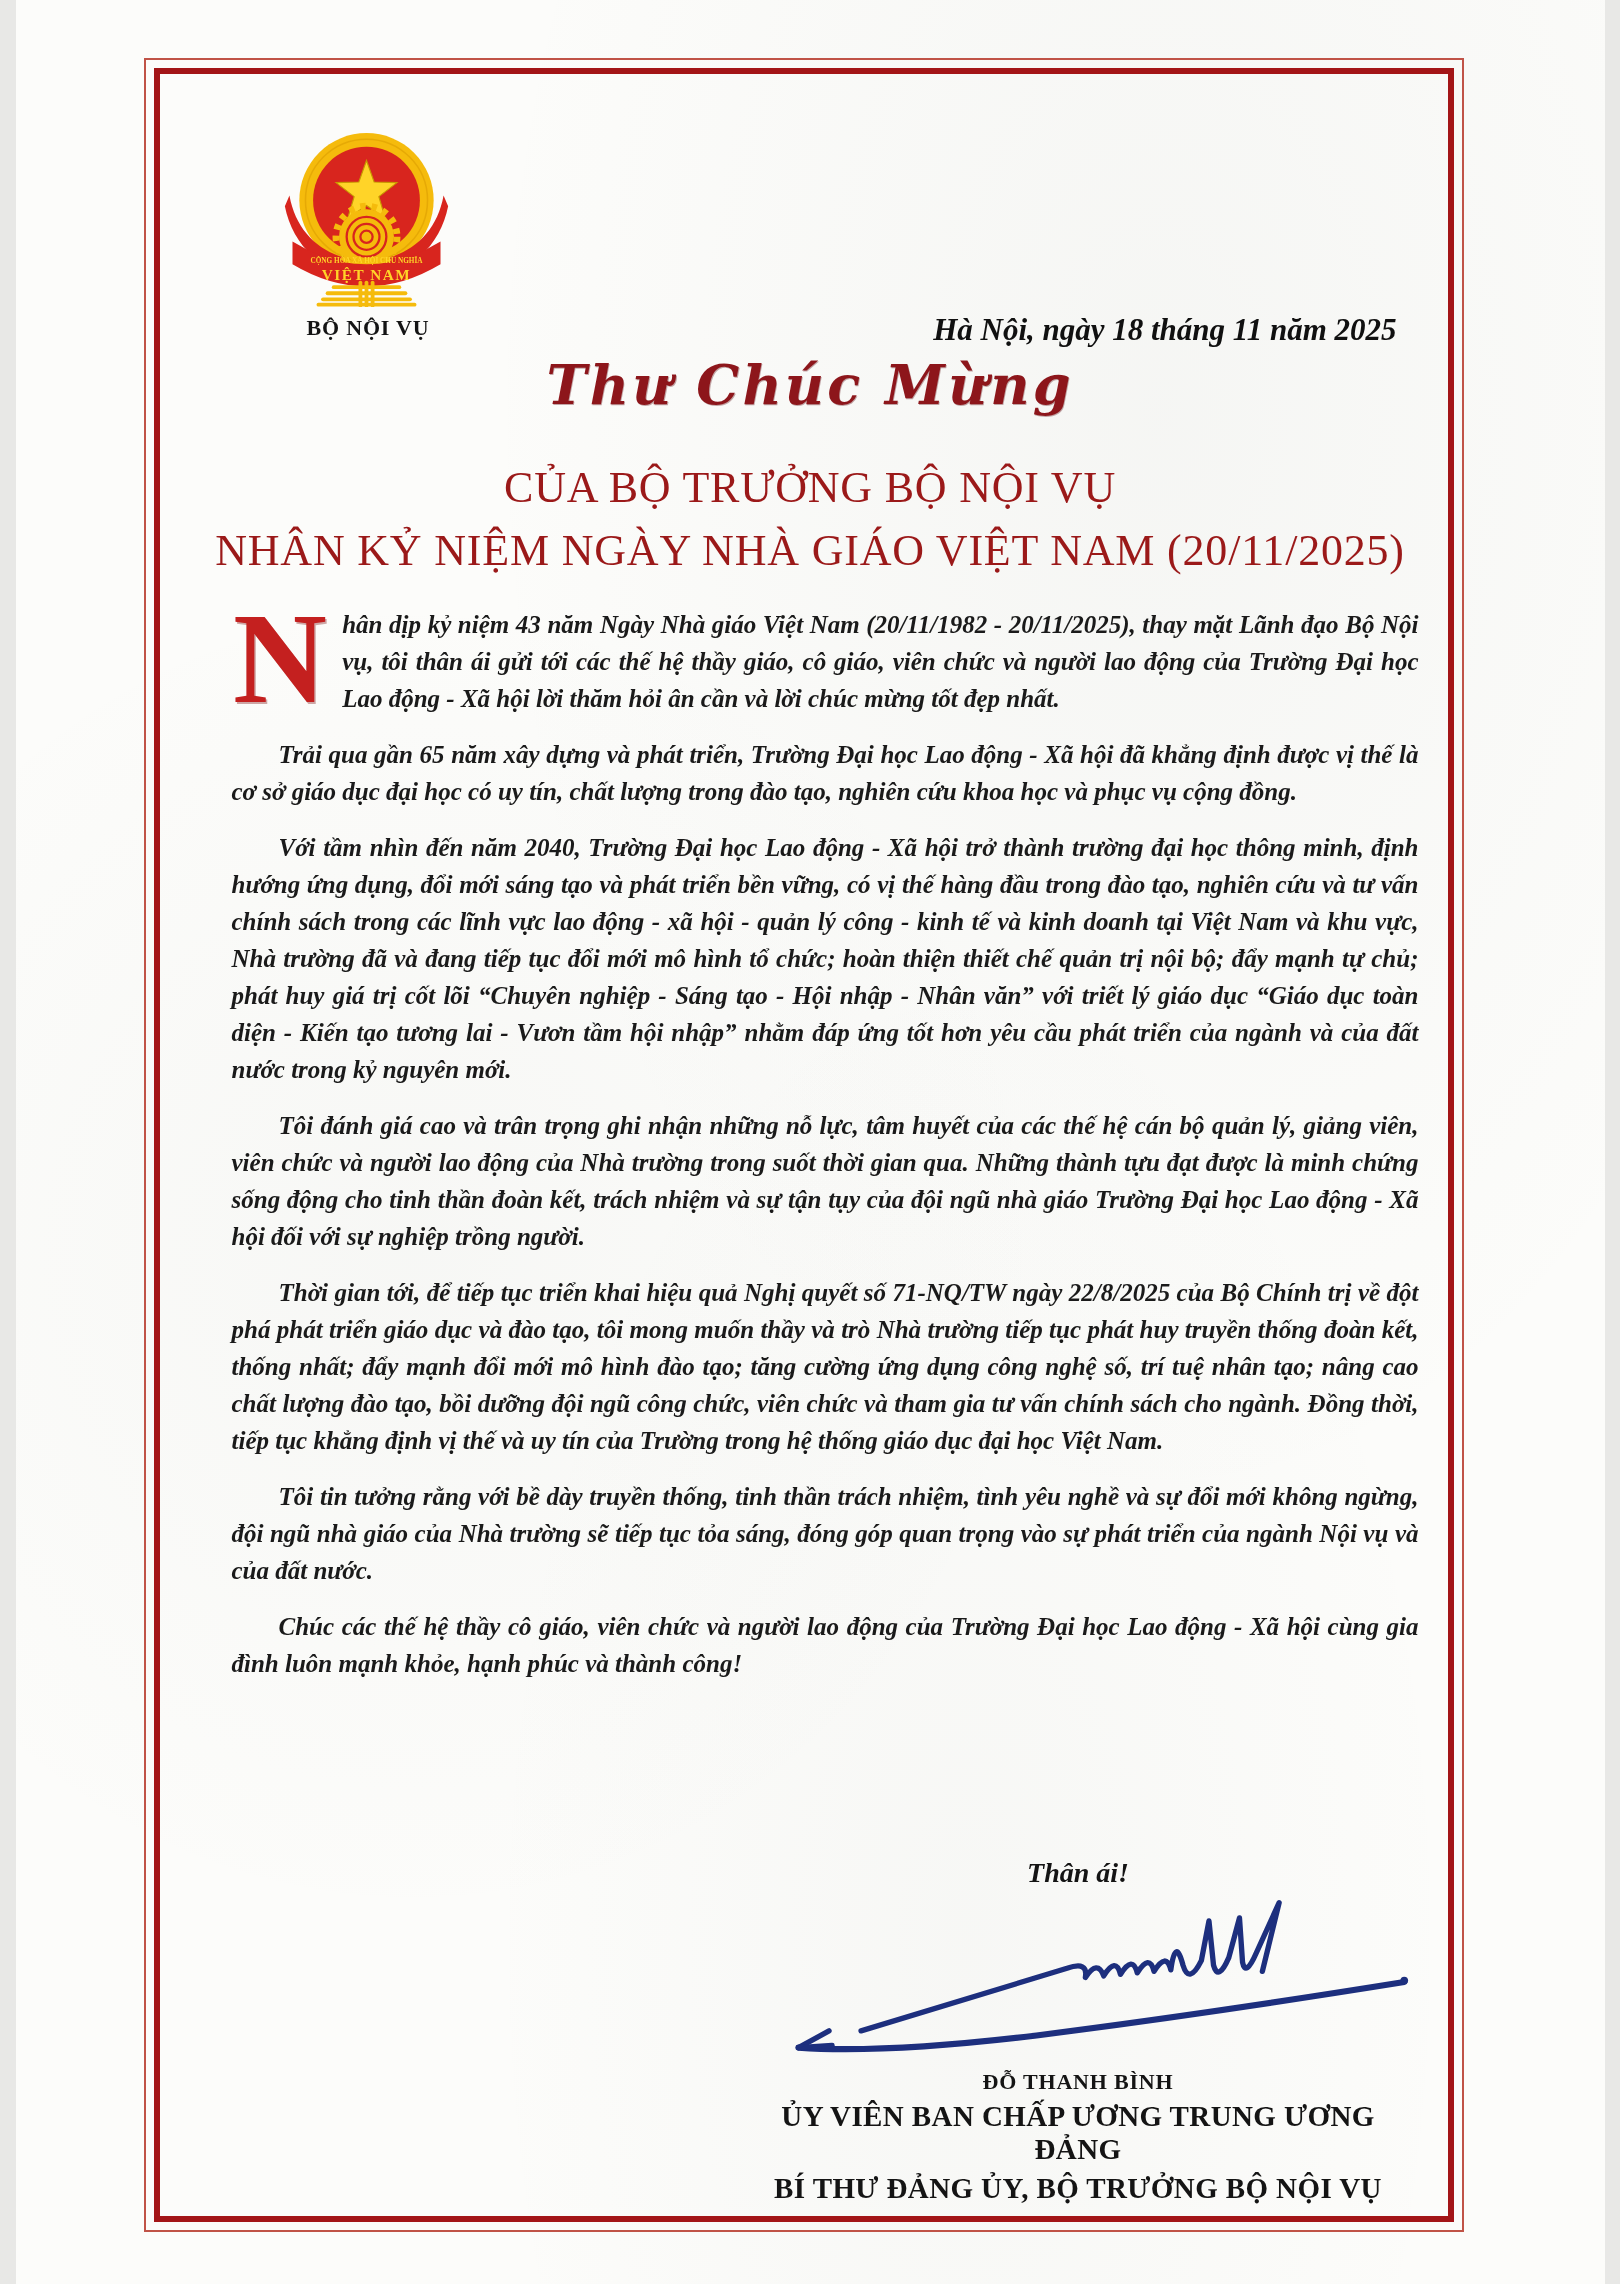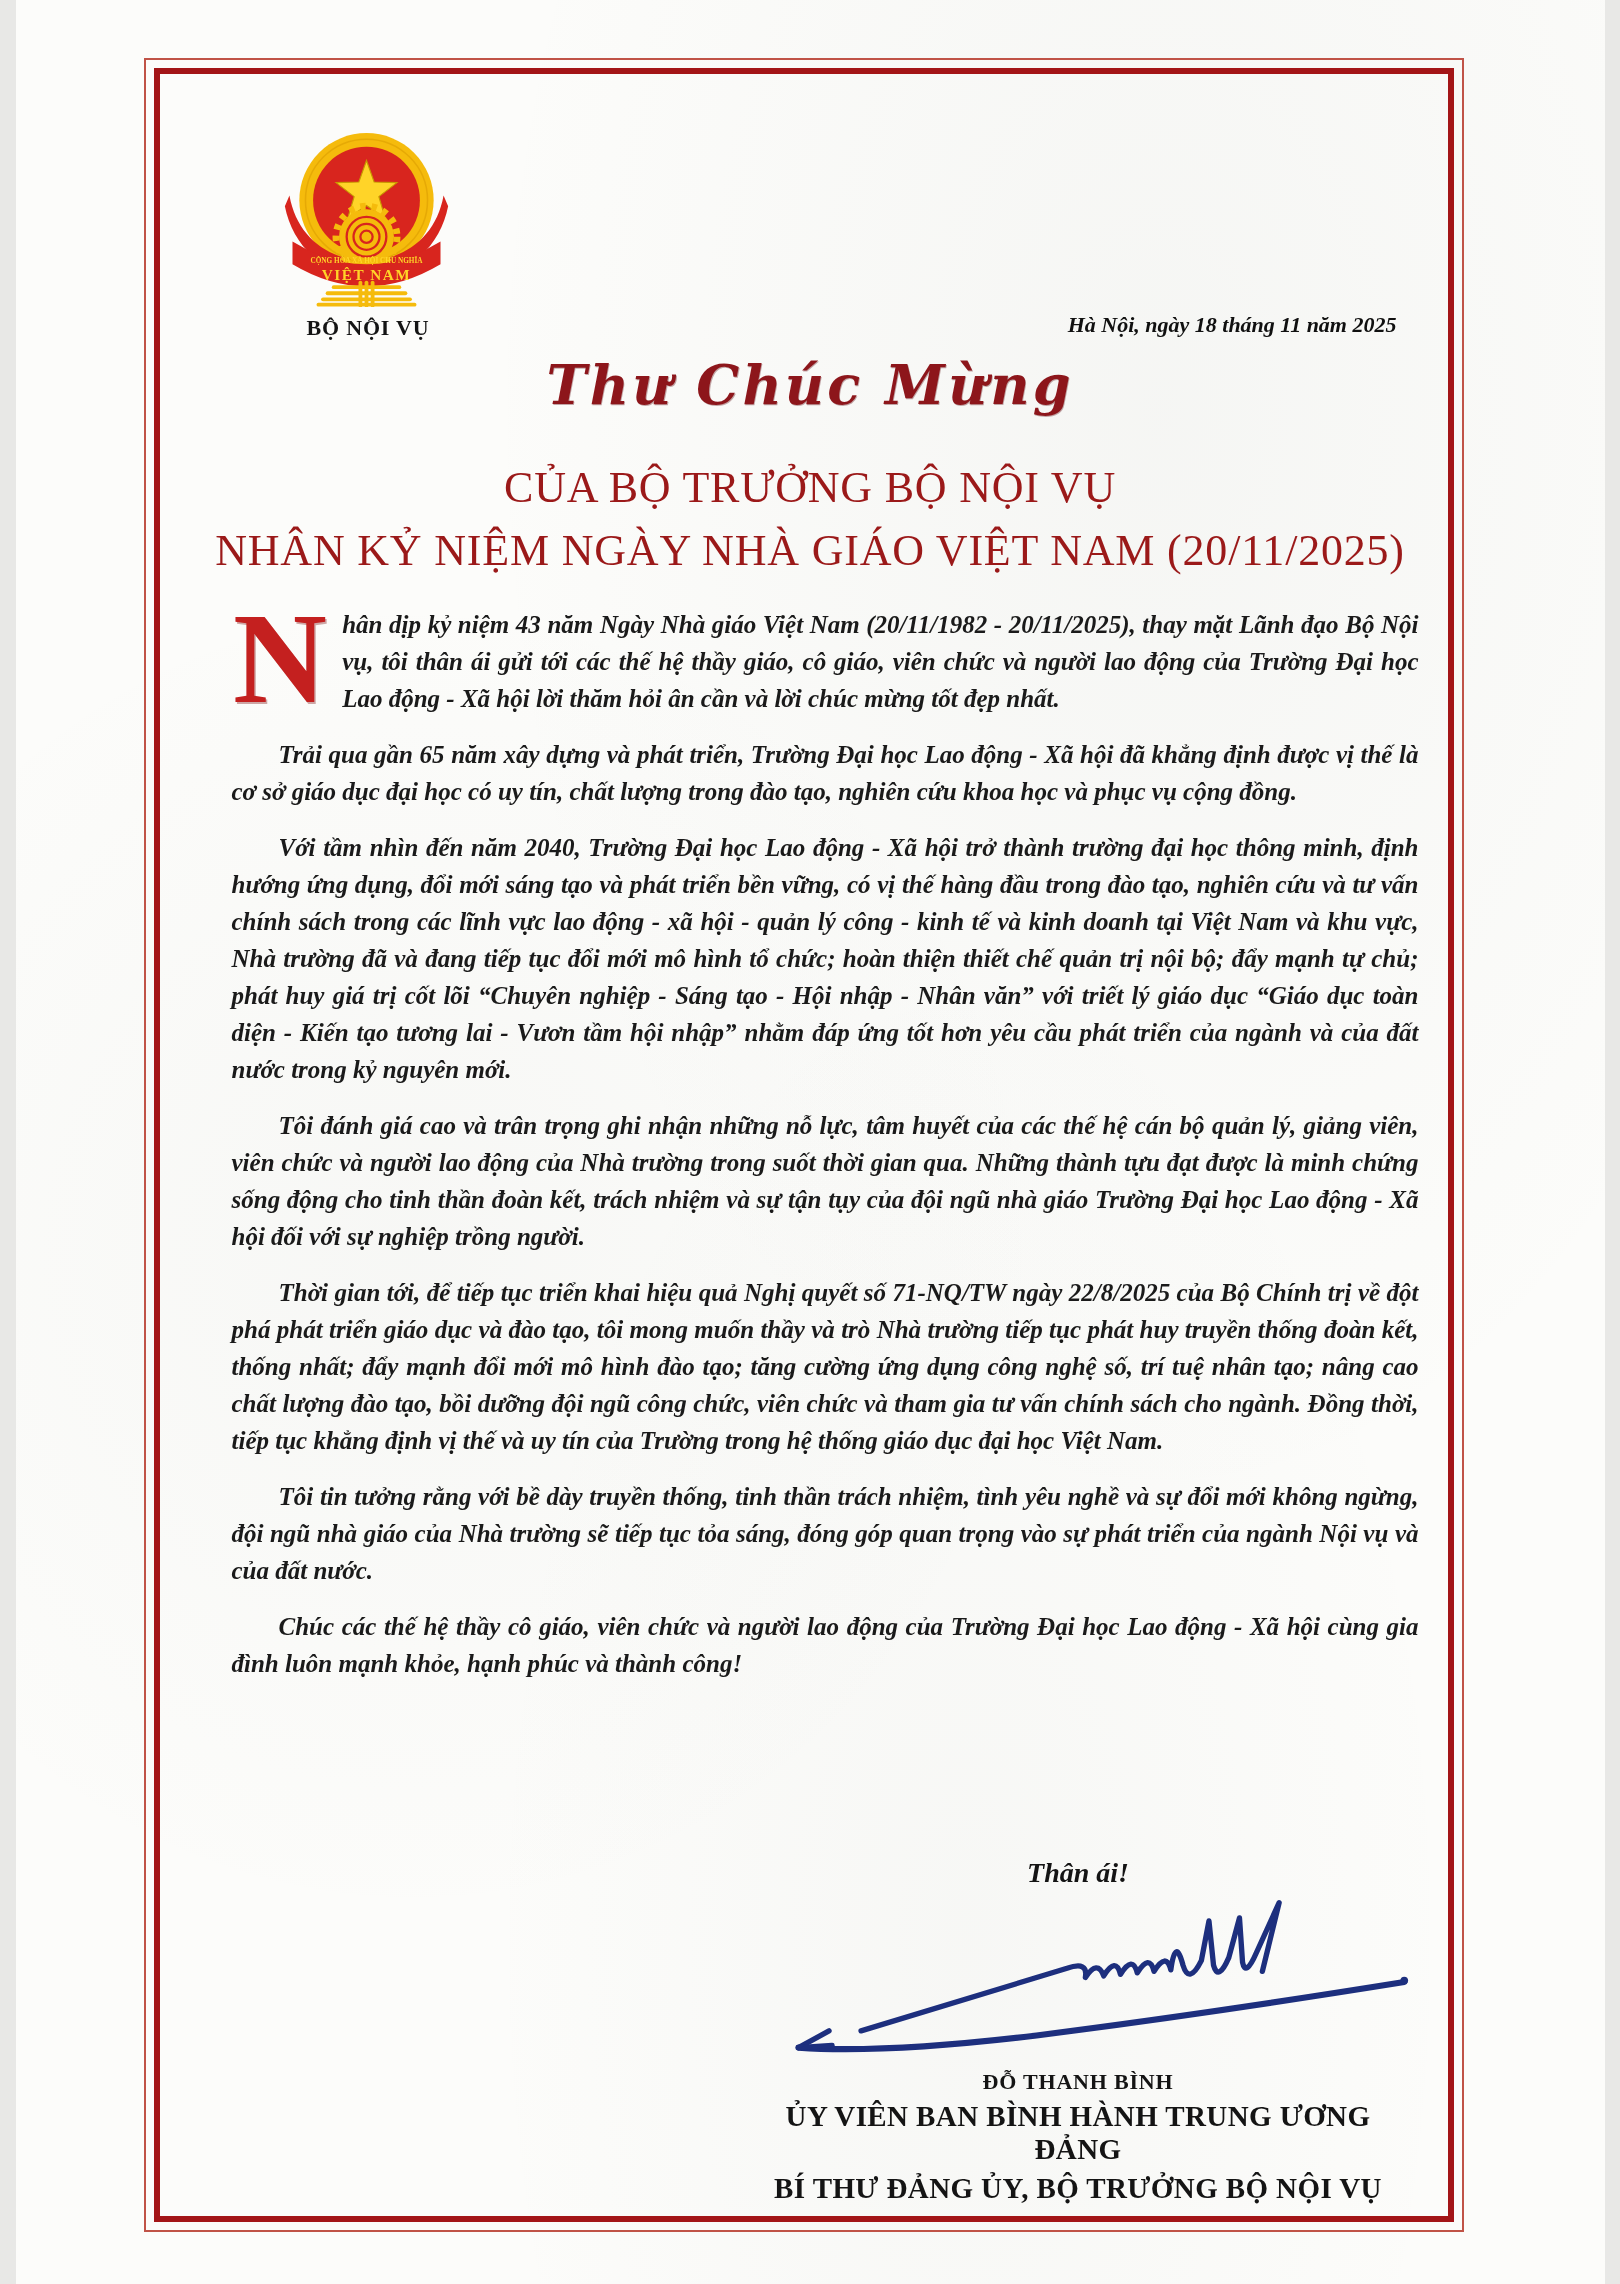--- a/index.html
+++ b/index.html
@@ -37,7 +37,7 @@
   }
   .dateline {
     position:absolute; right:208px; top:312px;
-    font-size:22px; font-weight:bold; font-style:italic; color:#101010;
+    font-size:31px; font-weight:bold; font-style:italic; color:#101010;
   }
 
   

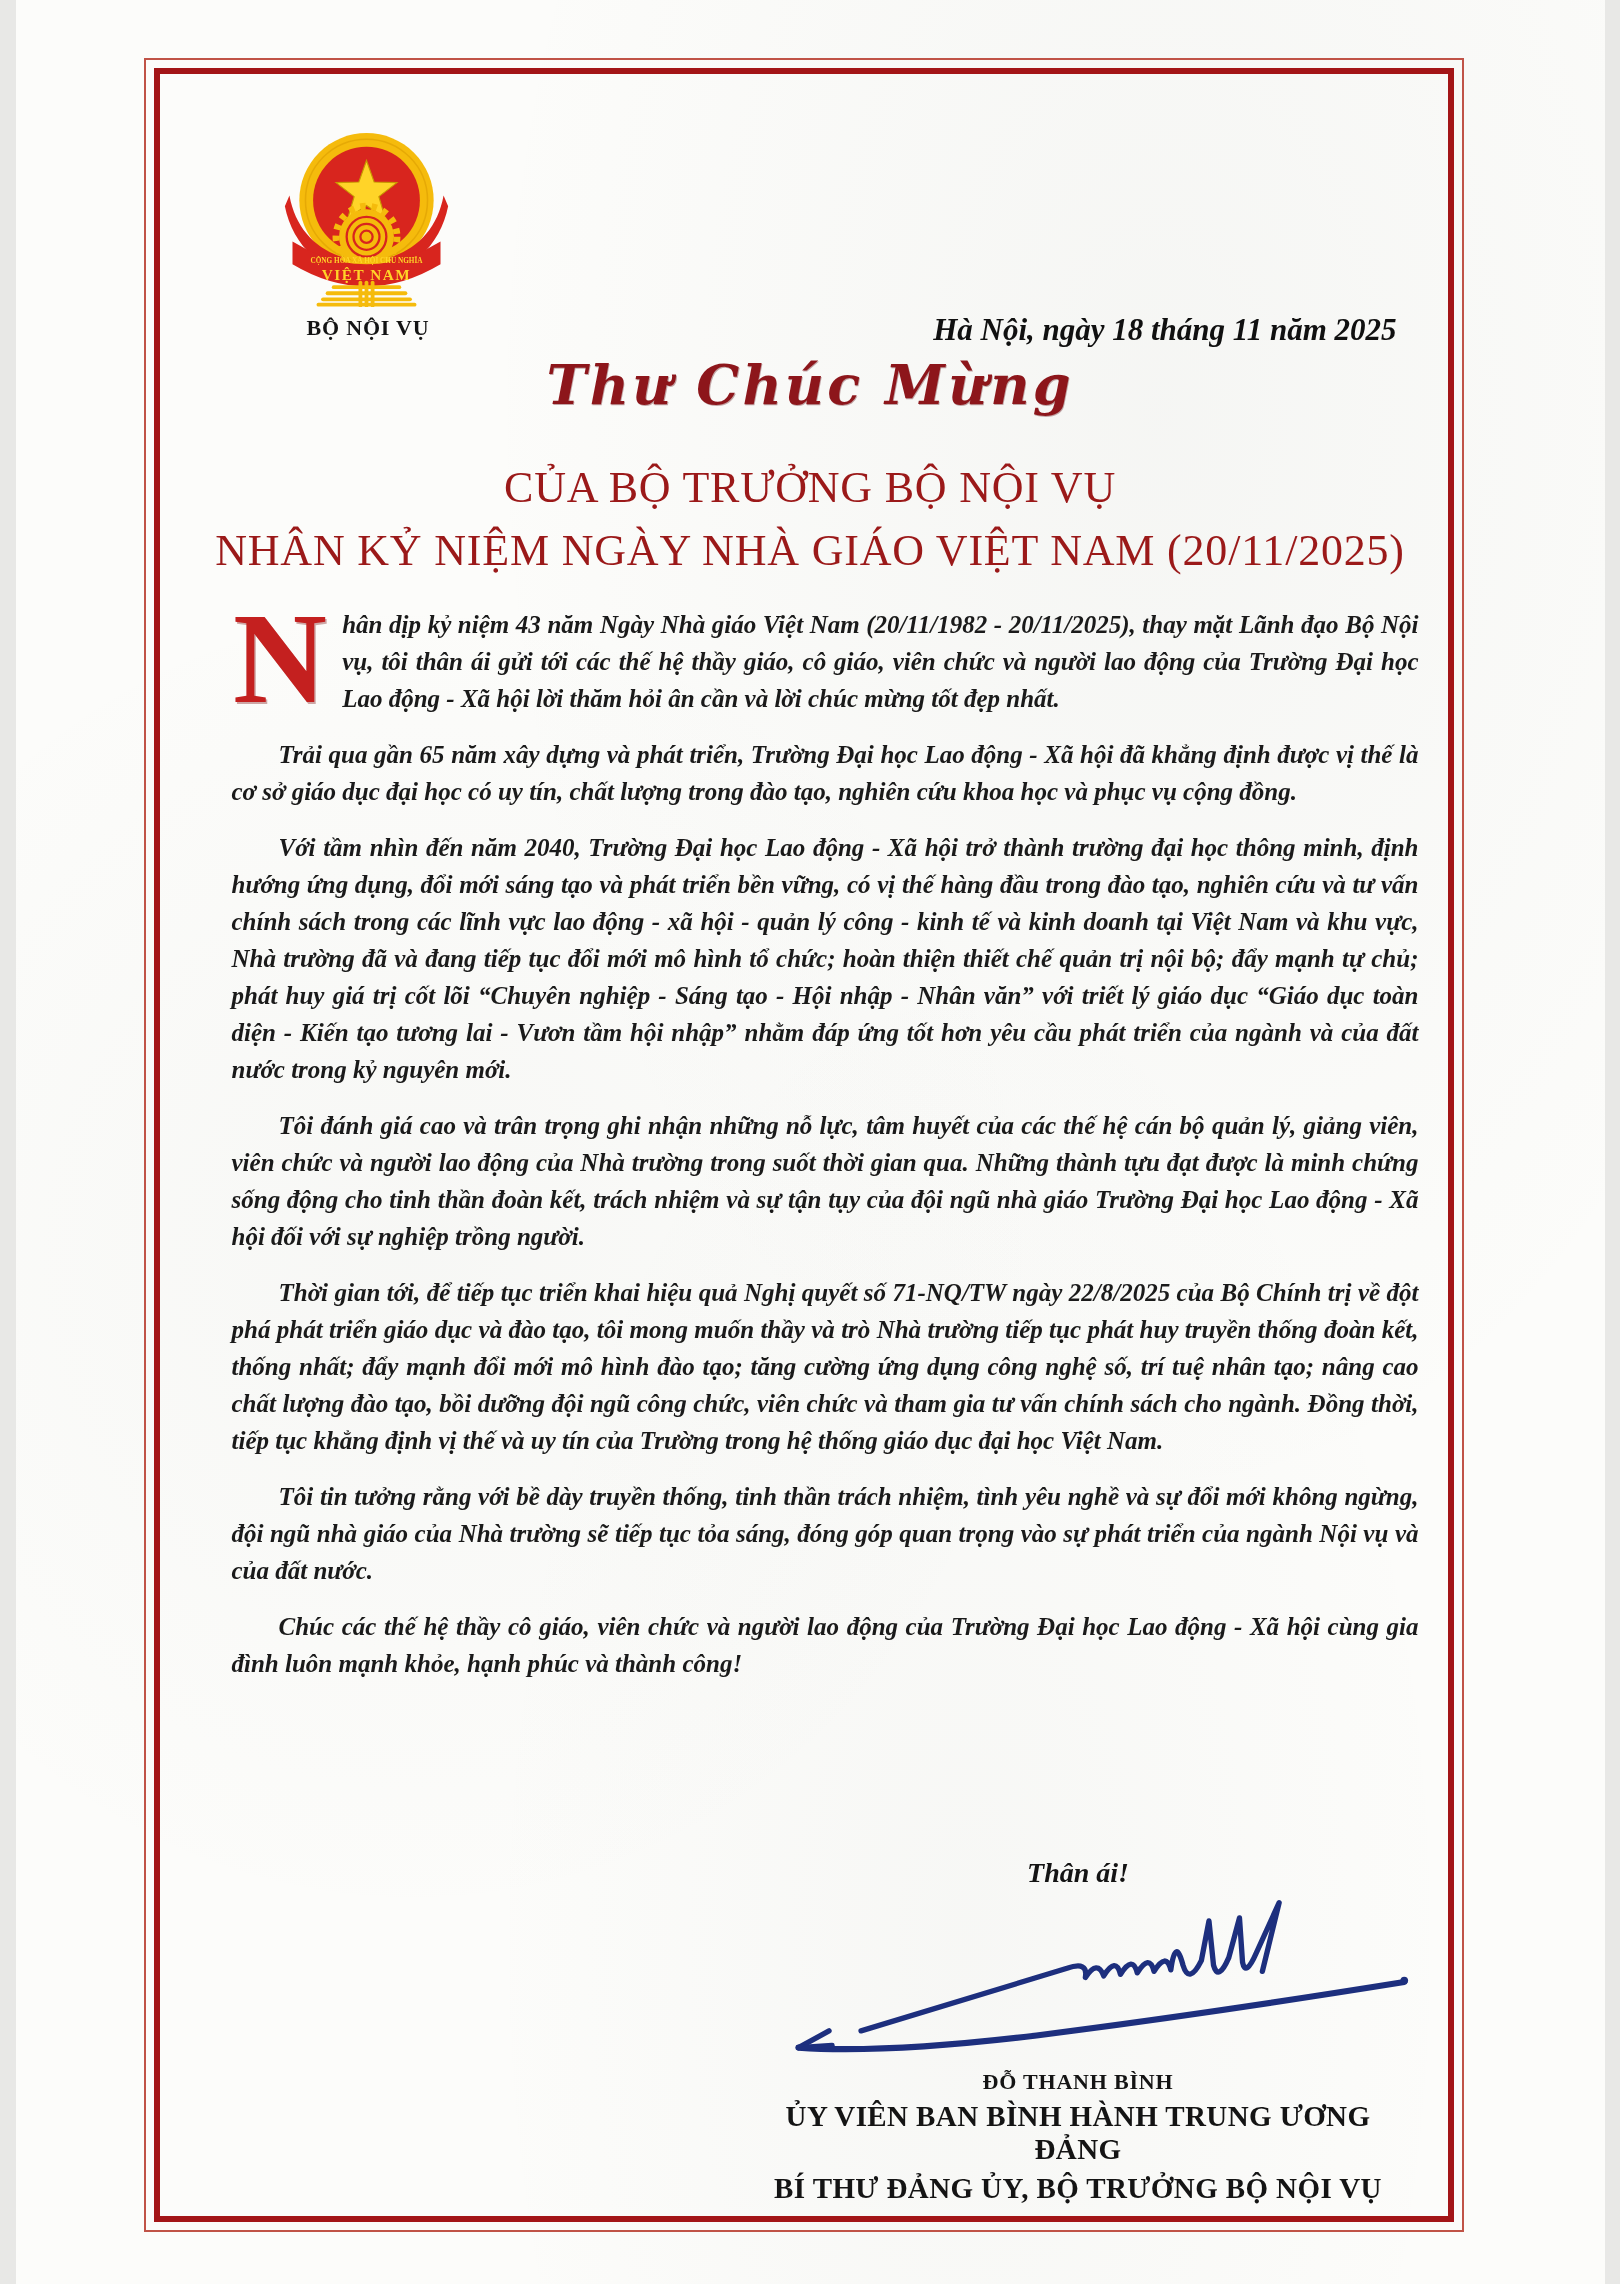--- a/index.html
+++ b/index.html
@@ -154,7 +154,7 @@
       </g>
     </svg>
     <div class="signer-name">ĐỖ THANH BÌNH</div>
-    <div class="signer-title">ỦY VIÊN BAN BÌNH HÀNH TRUNG ƯƠNG ĐẢNG</div>
+    <div class="signer-title">ỦY VIÊN BAN CHẤP ƯƠNG TRUNG ƯƠNG ĐẢNG</div>
     <div class="signer-title">BÍ THƯ ĐẢNG ỦY, BỘ TRƯỞNG BỘ NỘI VỤ</div>
   </div>
 

